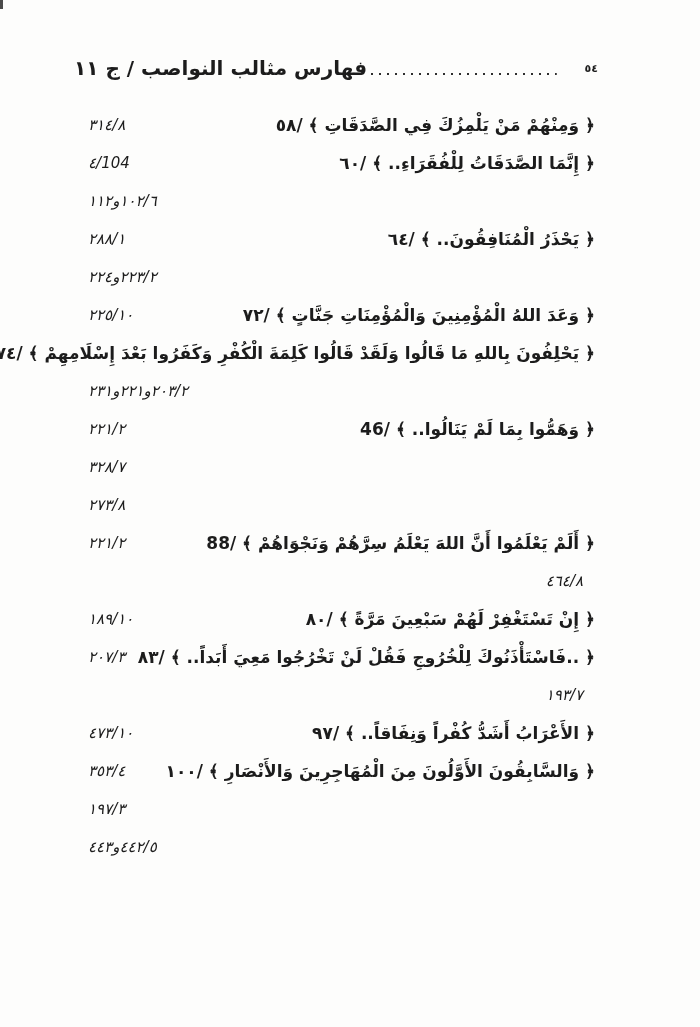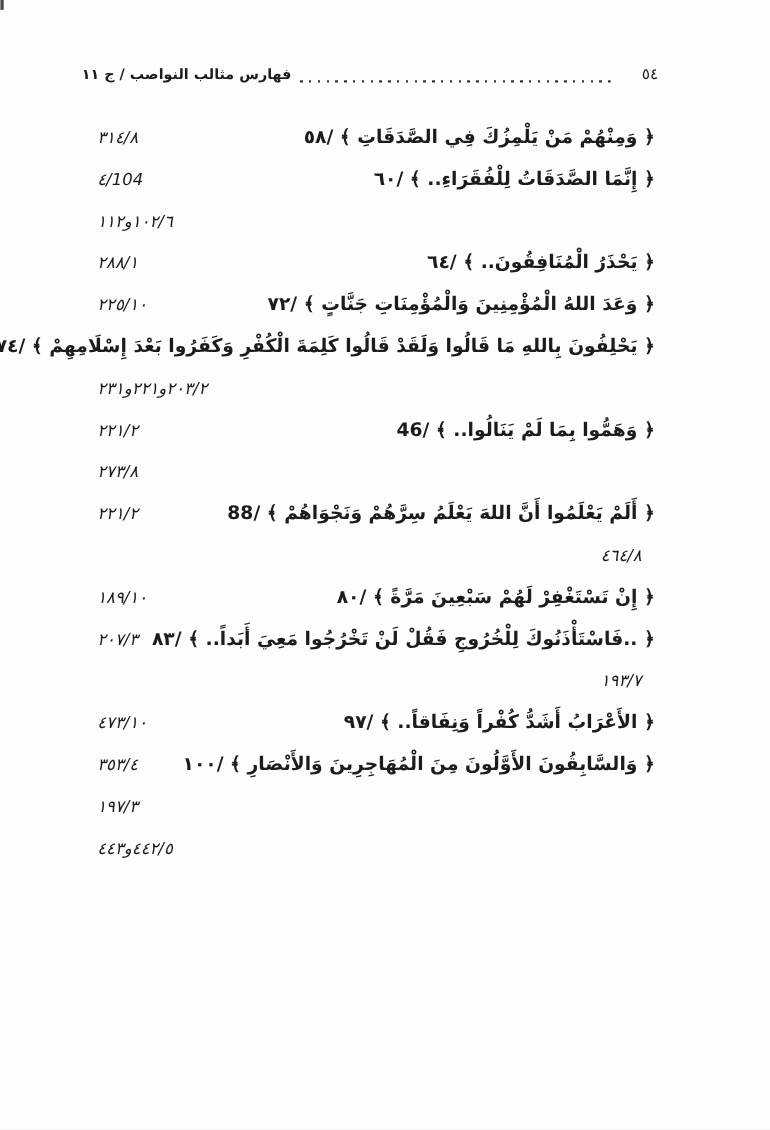--- a/index.html
+++ b/index.html
@@ -55,7 +55,7 @@
     background-position: bottom;
   }
   .running-title {
-    font-size: 13px;
+    font-size: 20px;
     font-weight: bold;
     white-space: nowrap;
   }

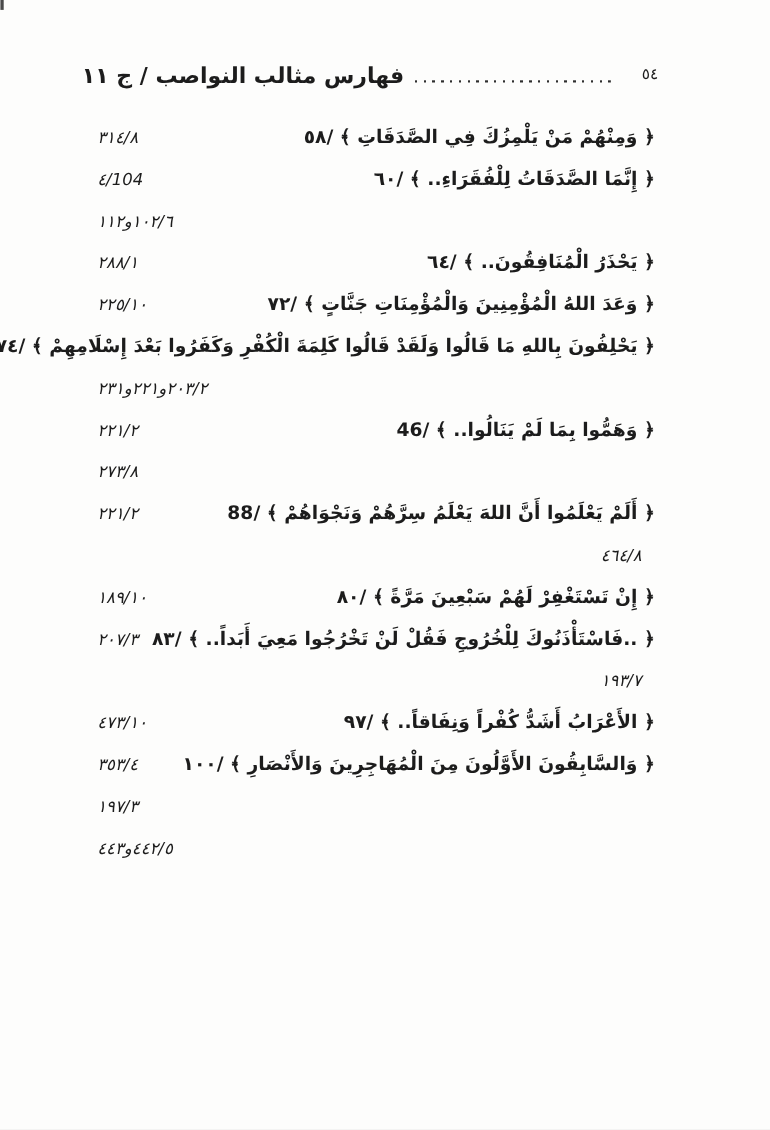--- a/index.html
+++ b/index.html
@@ -36,8 +36,8 @@
     align-items: center;
   }
   .page-number {
-    font-size: 14px;
-    font-weight: normal;
+    font-size: 11px;
+    font-weight: bold;
     letter-spacing: 1px;
     white-space: nowrap;
     margin-left: 24px;

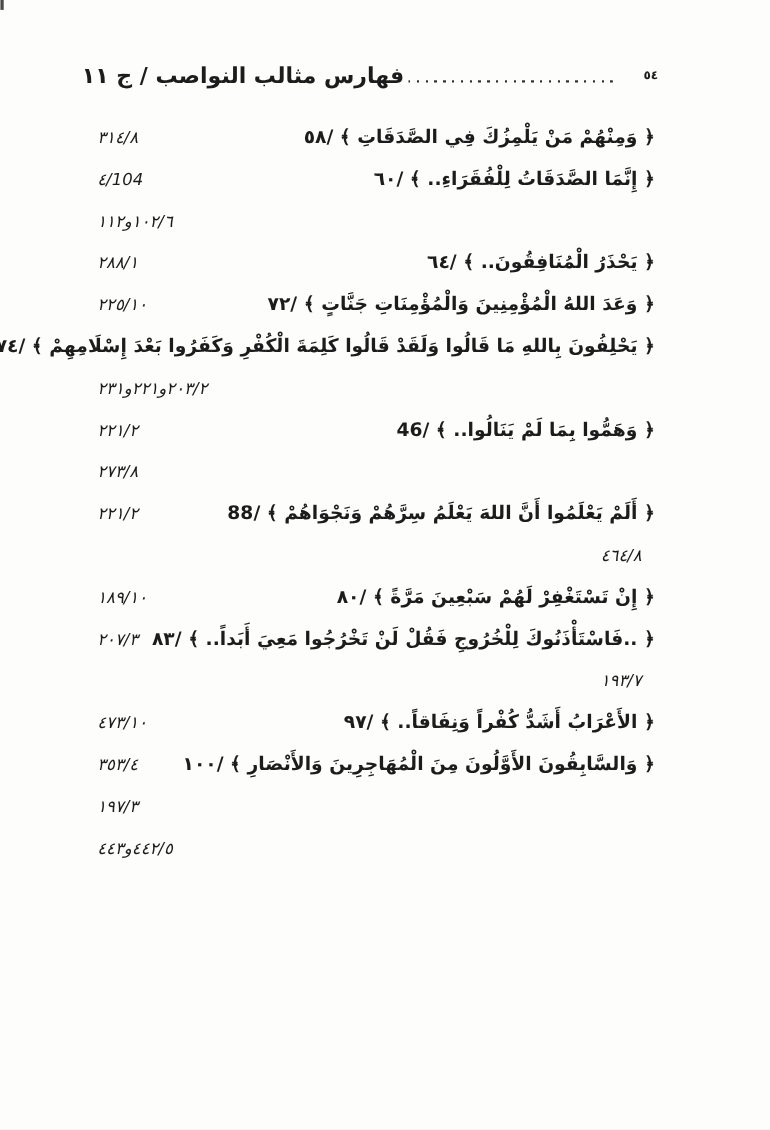--- a/index.html
+++ b/index.html
@@ -121,6 +121,10 @@
       <span class="ref">٢٨٨/١</span>
     </div>
 
+    <div class="row">
+      <span class="verse"></span>
+      <span class="ref">٢٢٣/٢و٢٢٤</span>
+    </div>
 
     <div class="row">
       <span class="verse">﴿ وَعَدَ اللهُ الْمُؤْمِنِينَ وَالْمُؤْمِنَاتِ جَنَّاتٍ ﴾ /٧٢</span>

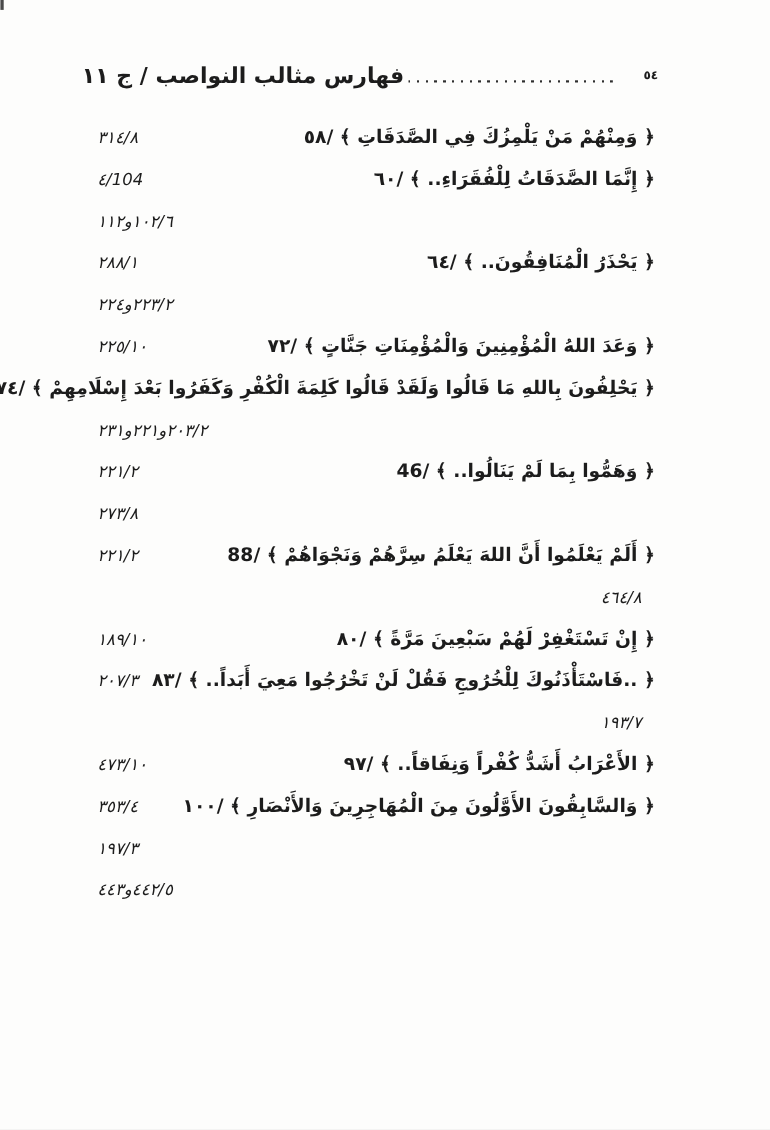--- a/index.html
+++ b/index.html
@@ -146,6 +146,10 @@
       <span class="ref">٢٢١/٢</span>
     </div>
 
+    <div class="row">
+      <span class="verse"></span>
+      <span class="ref">٣٢٨/٧</span>
+    </div>
 
     <div class="row">
       <span class="verse"></span>

